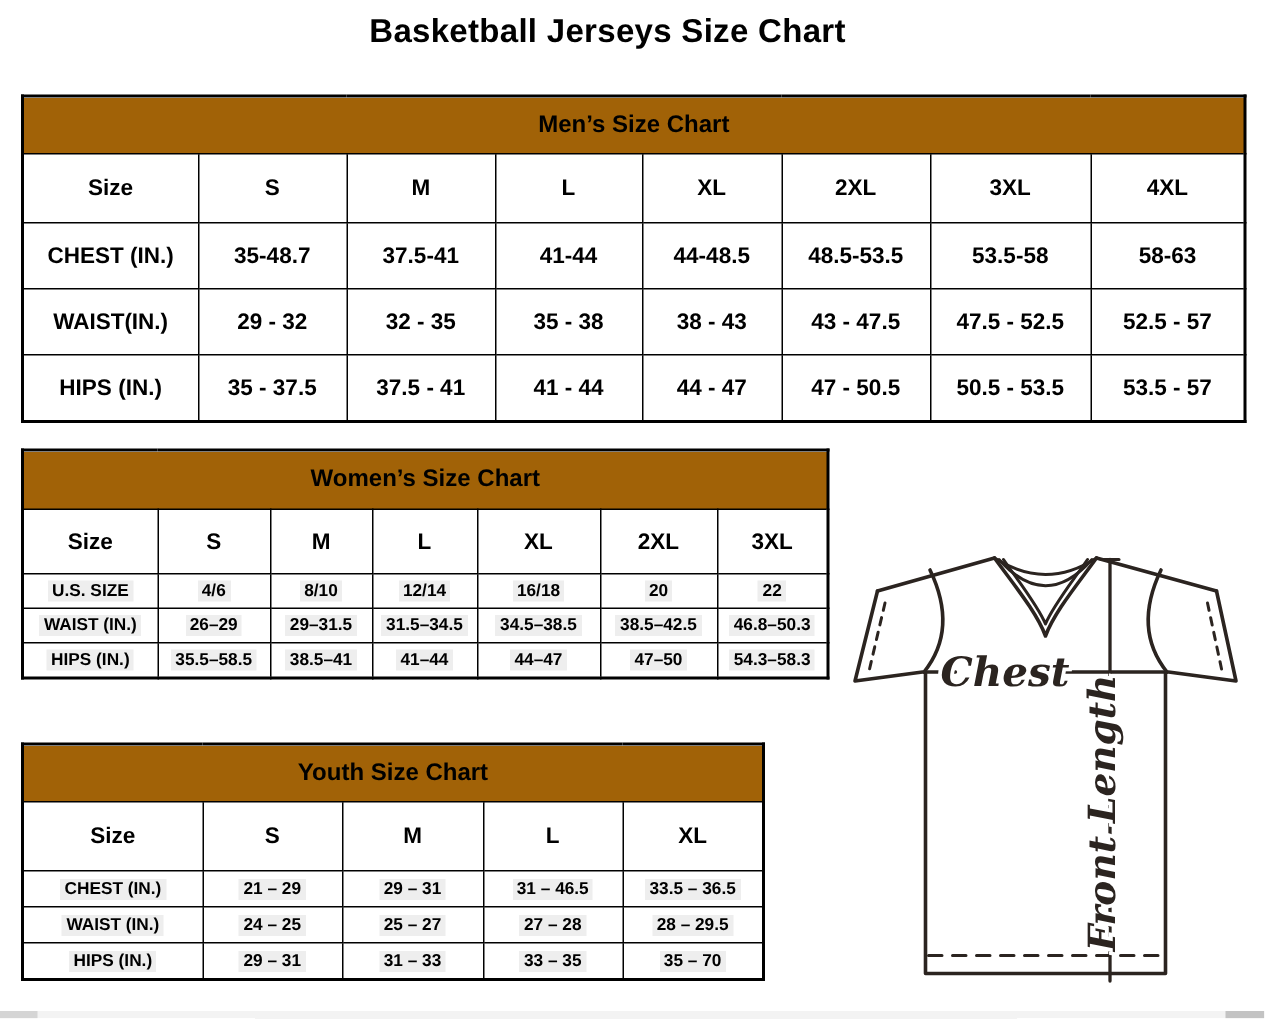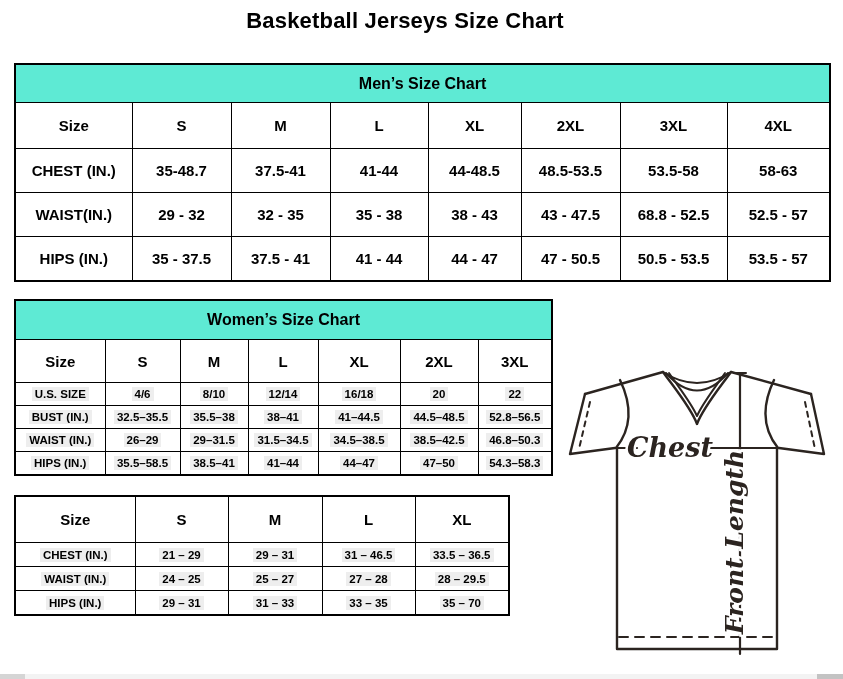--- a/index.html
+++ b/index.html
@@ -11,7 +11,7 @@
         border:2px solid #000;background:#fff;}
   table.size-table td{border:1px solid #000;text-align:center;vertical-align:middle;
         font-weight:bold;padding:0;overflow:hidden;white-space:nowrap;}
-  tr.banner td{background:#5eead4;font-size:16px;}
+  tr.banner td{background:#a16207;font-size:16px;}
   
   .t-men{left:14px;top:63px;width:815px;}
   .t-men tr.banner td{height:37px;}

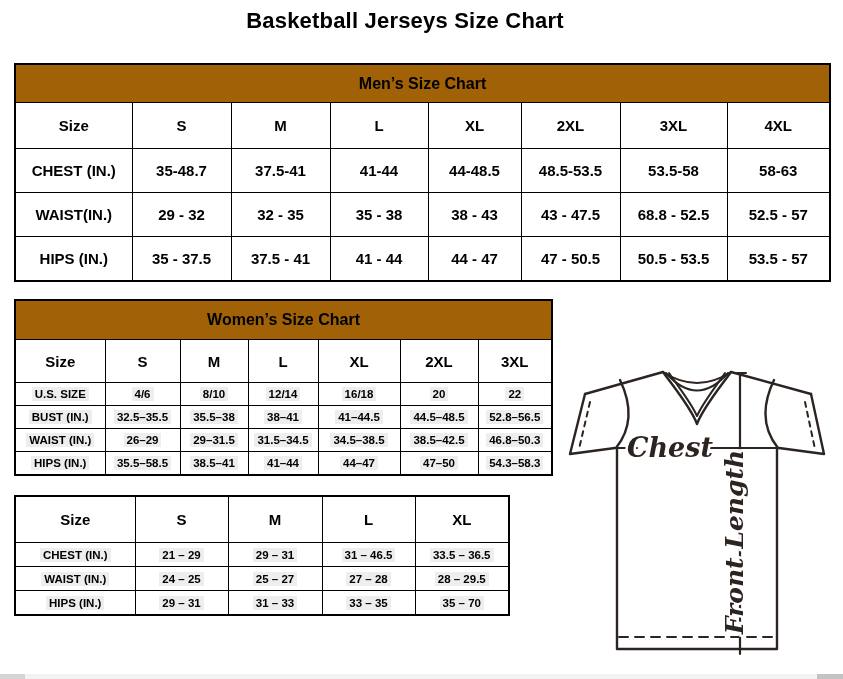--- a/index.html
+++ b/index.html
@@ -89,7 +89,7 @@
           <td><span class="hl">35 - 38</span></td>
           <td><span class="hl">38 - 43</span></td>
           <td><span class="hl">43 - 47.5</span></td>
-          <td><span class="hl">68.8 - 52.5</span></td>
+          <td><span class="hl">47.5 - 52.5</span></td>
           <td><span class="hl">52.5 - 57</span></td>
         </tr>
         <tr class="vals">

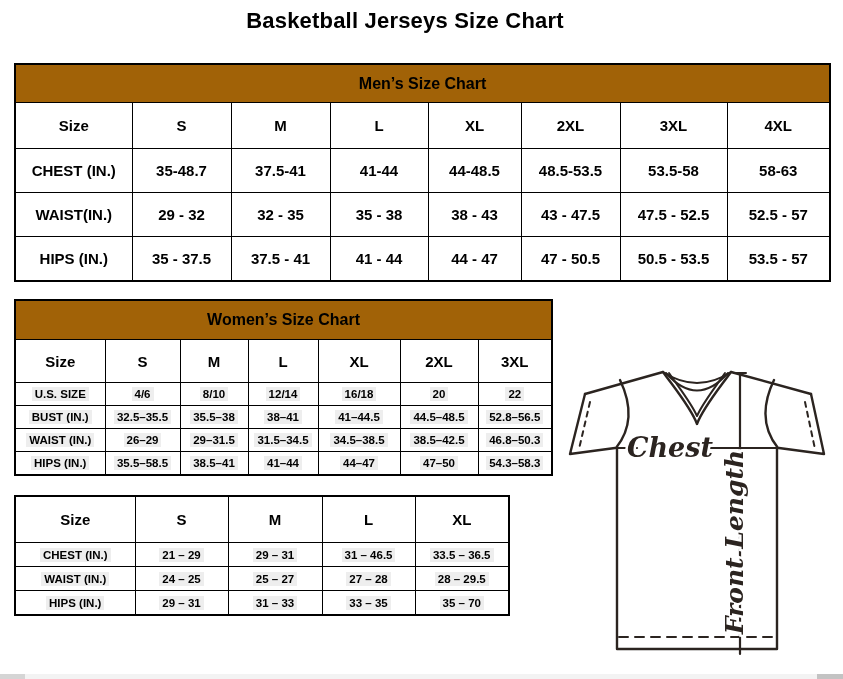--- a/index.html
+++ b/index.html
@@ -136,15 +136,6 @@
           <td><span class="hl">16/18</span></td>
           <td><span class="hl">20</span></td>
           <td><span class="hl">22</span></td>
-        </tr>
-        <tr class="vals">
-          <td><span class="hl">BUST (IN.)</span></td>
-          <td><span class="hl">32.5–35.5</span></td>
-          <td><span class="hl">35.5–38</span></td>
-          <td><span class="hl">38–41</span></td>
-          <td><span class="hl">41–44.5</span></td>
-          <td><span class="hl">44.5–48.5</span></td>
-          <td><span class="hl">52.8–56.5</span></td>
         </tr>
         <tr class="vals">
           <td><span class="hl">WAIST (IN.)</span></td>

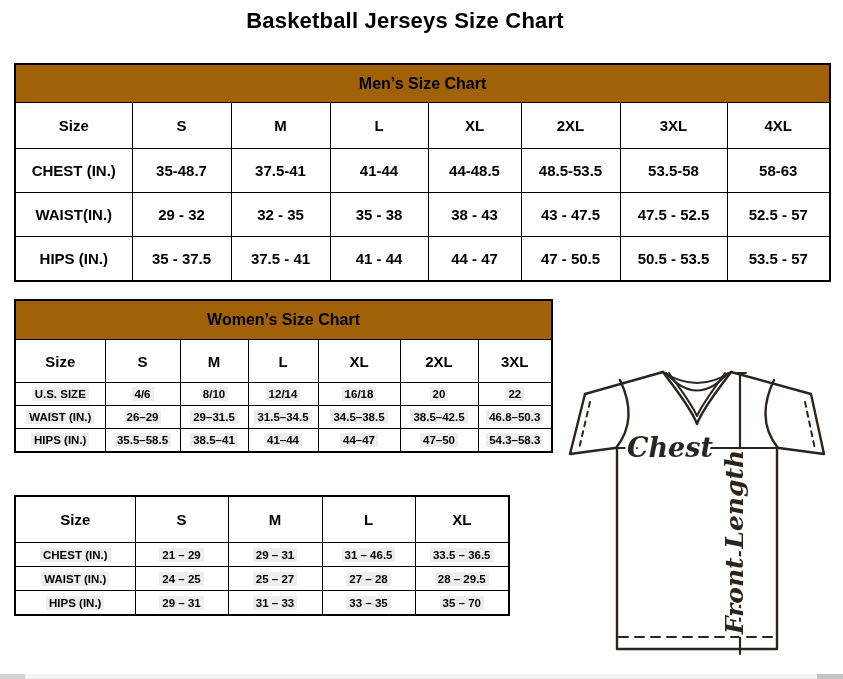--- a/index.html
+++ b/index.html
@@ -167,6 +167,9 @@
         <col style="width: 94px;">
       </colgroup>
       <tbody>
+        <tr class="banner">
+          <td colspan="5">Youth Size Chart</td>
+        </tr>
         <tr class="cols">
           <td>Size</td>
           <td>S</td>

